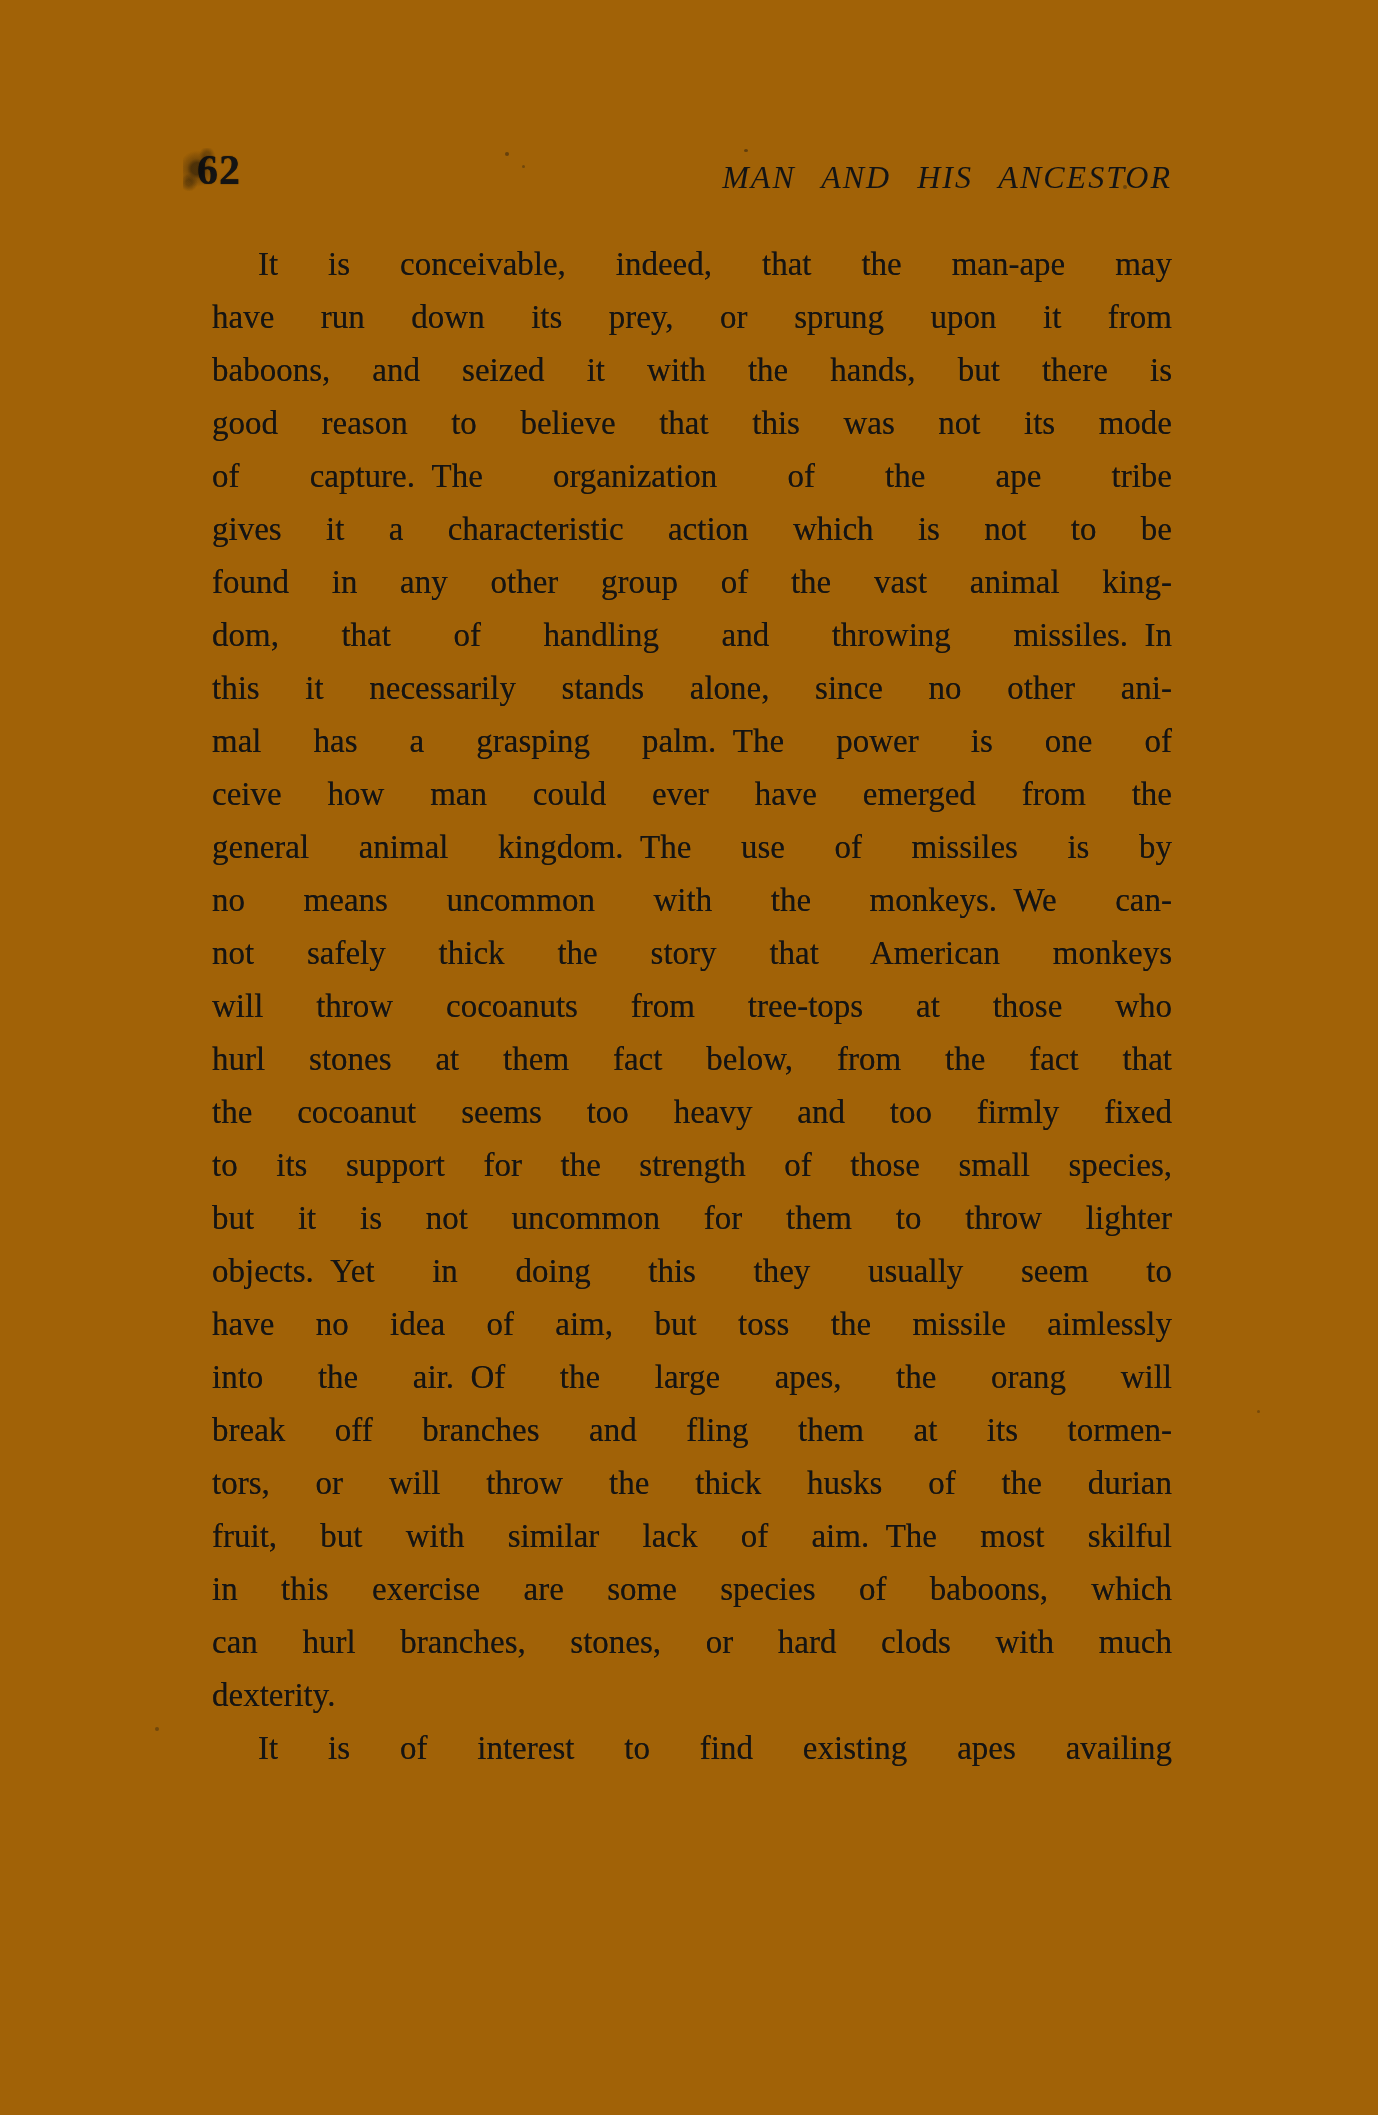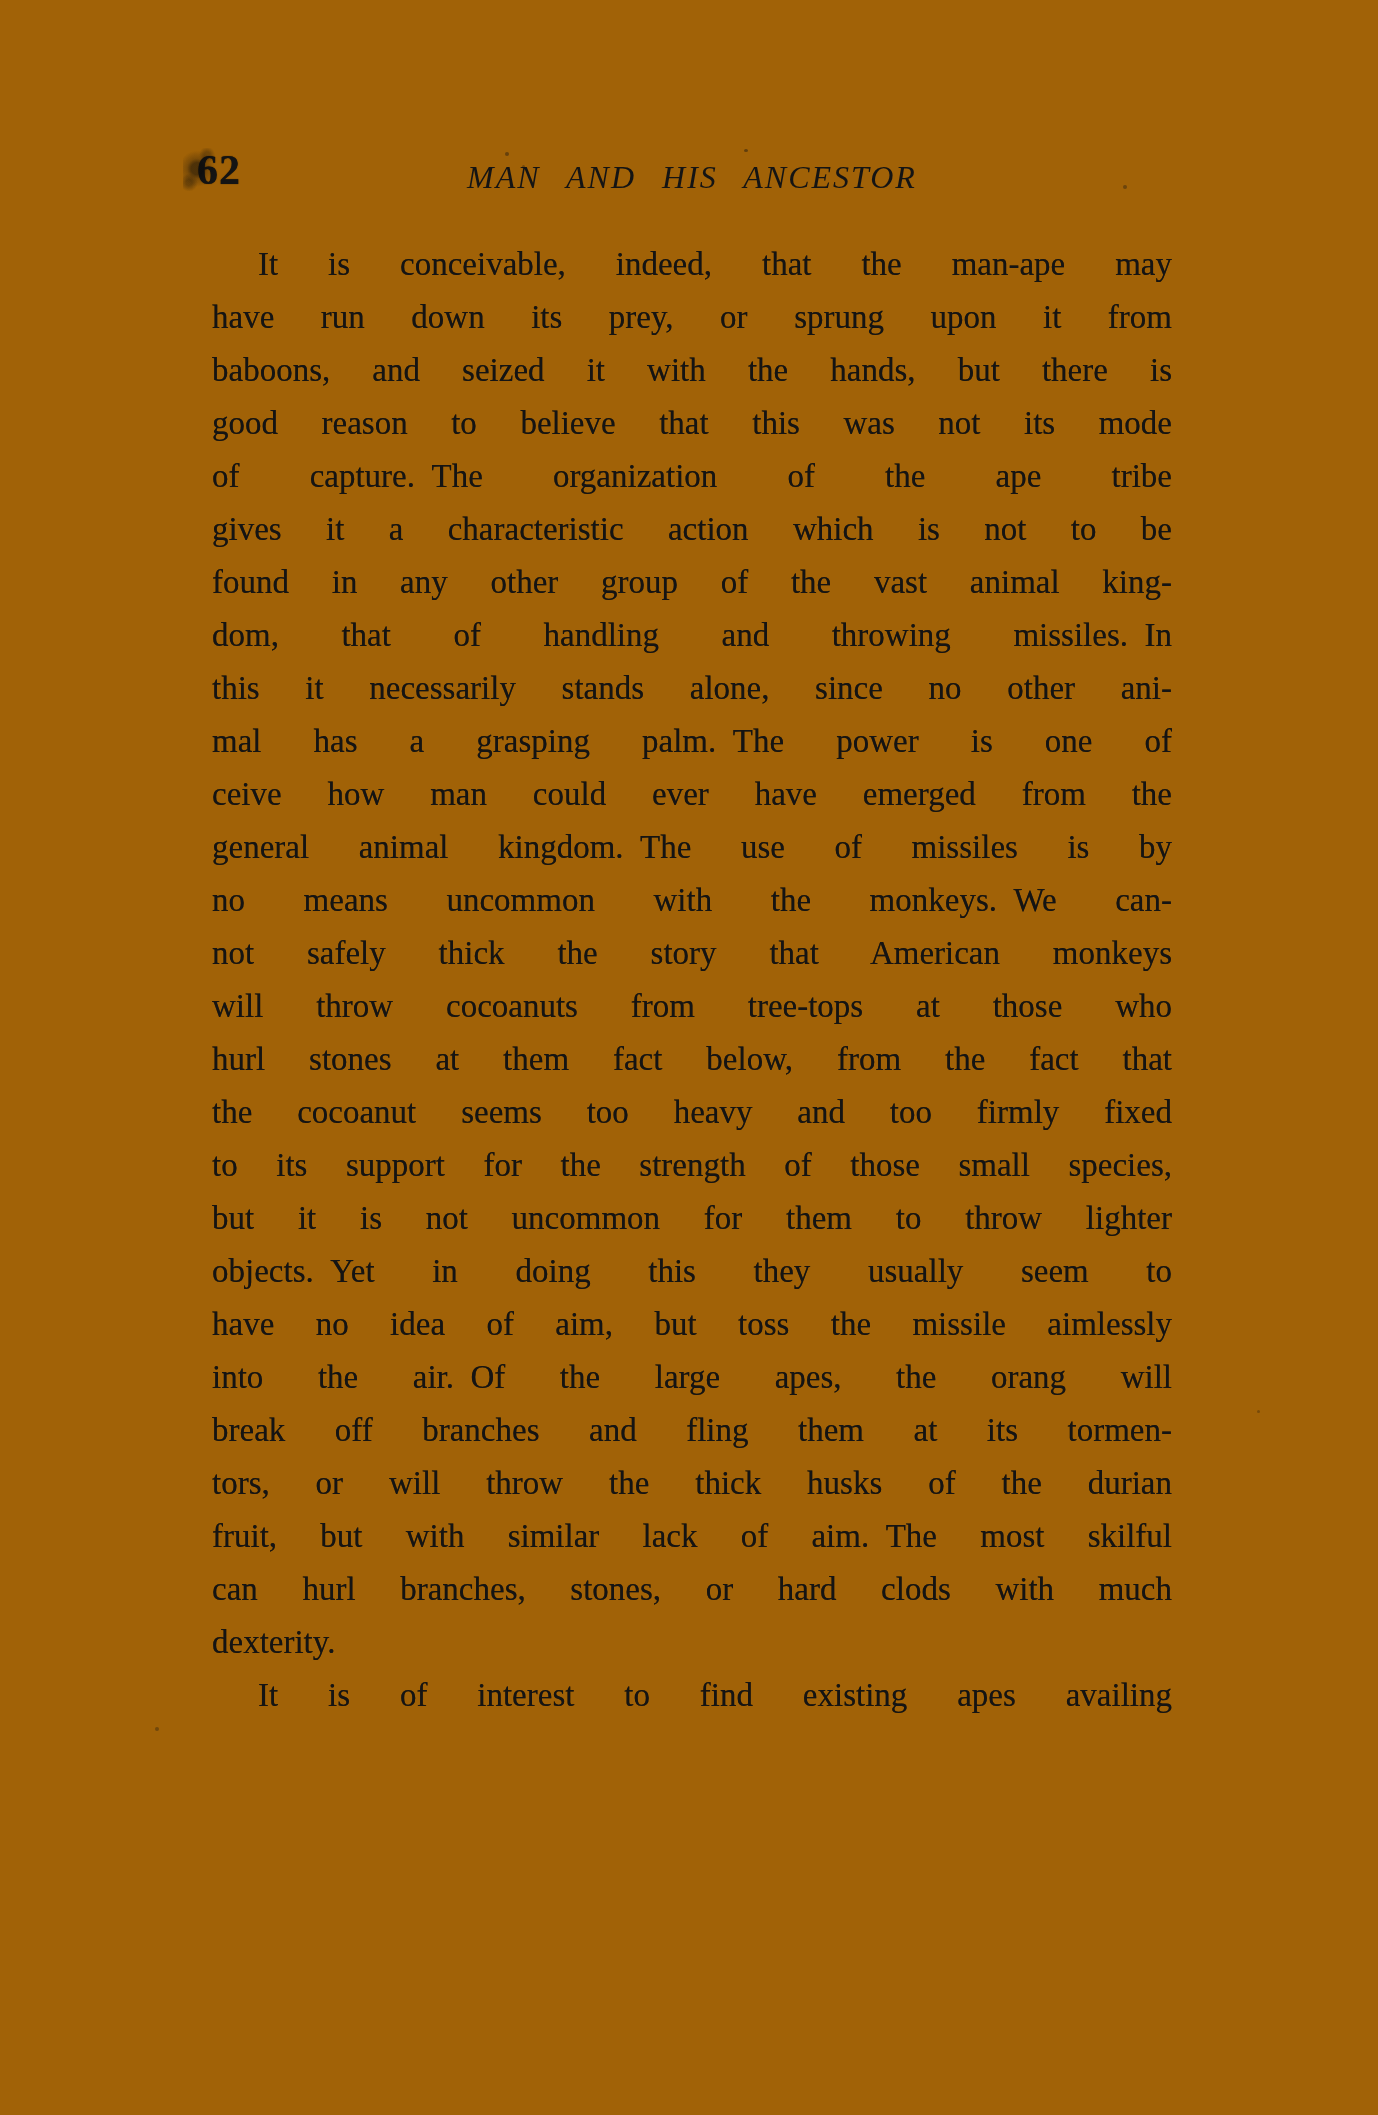--- a/index.html
+++ b/index.html
@@ -48,7 +48,7 @@
     left: 212px;
     top: 158px;
     width: 960px;
-    text-align: center;
+    text-align: right;
     font-style: italic;
     font-size: 32px;
     line-height: 38px;

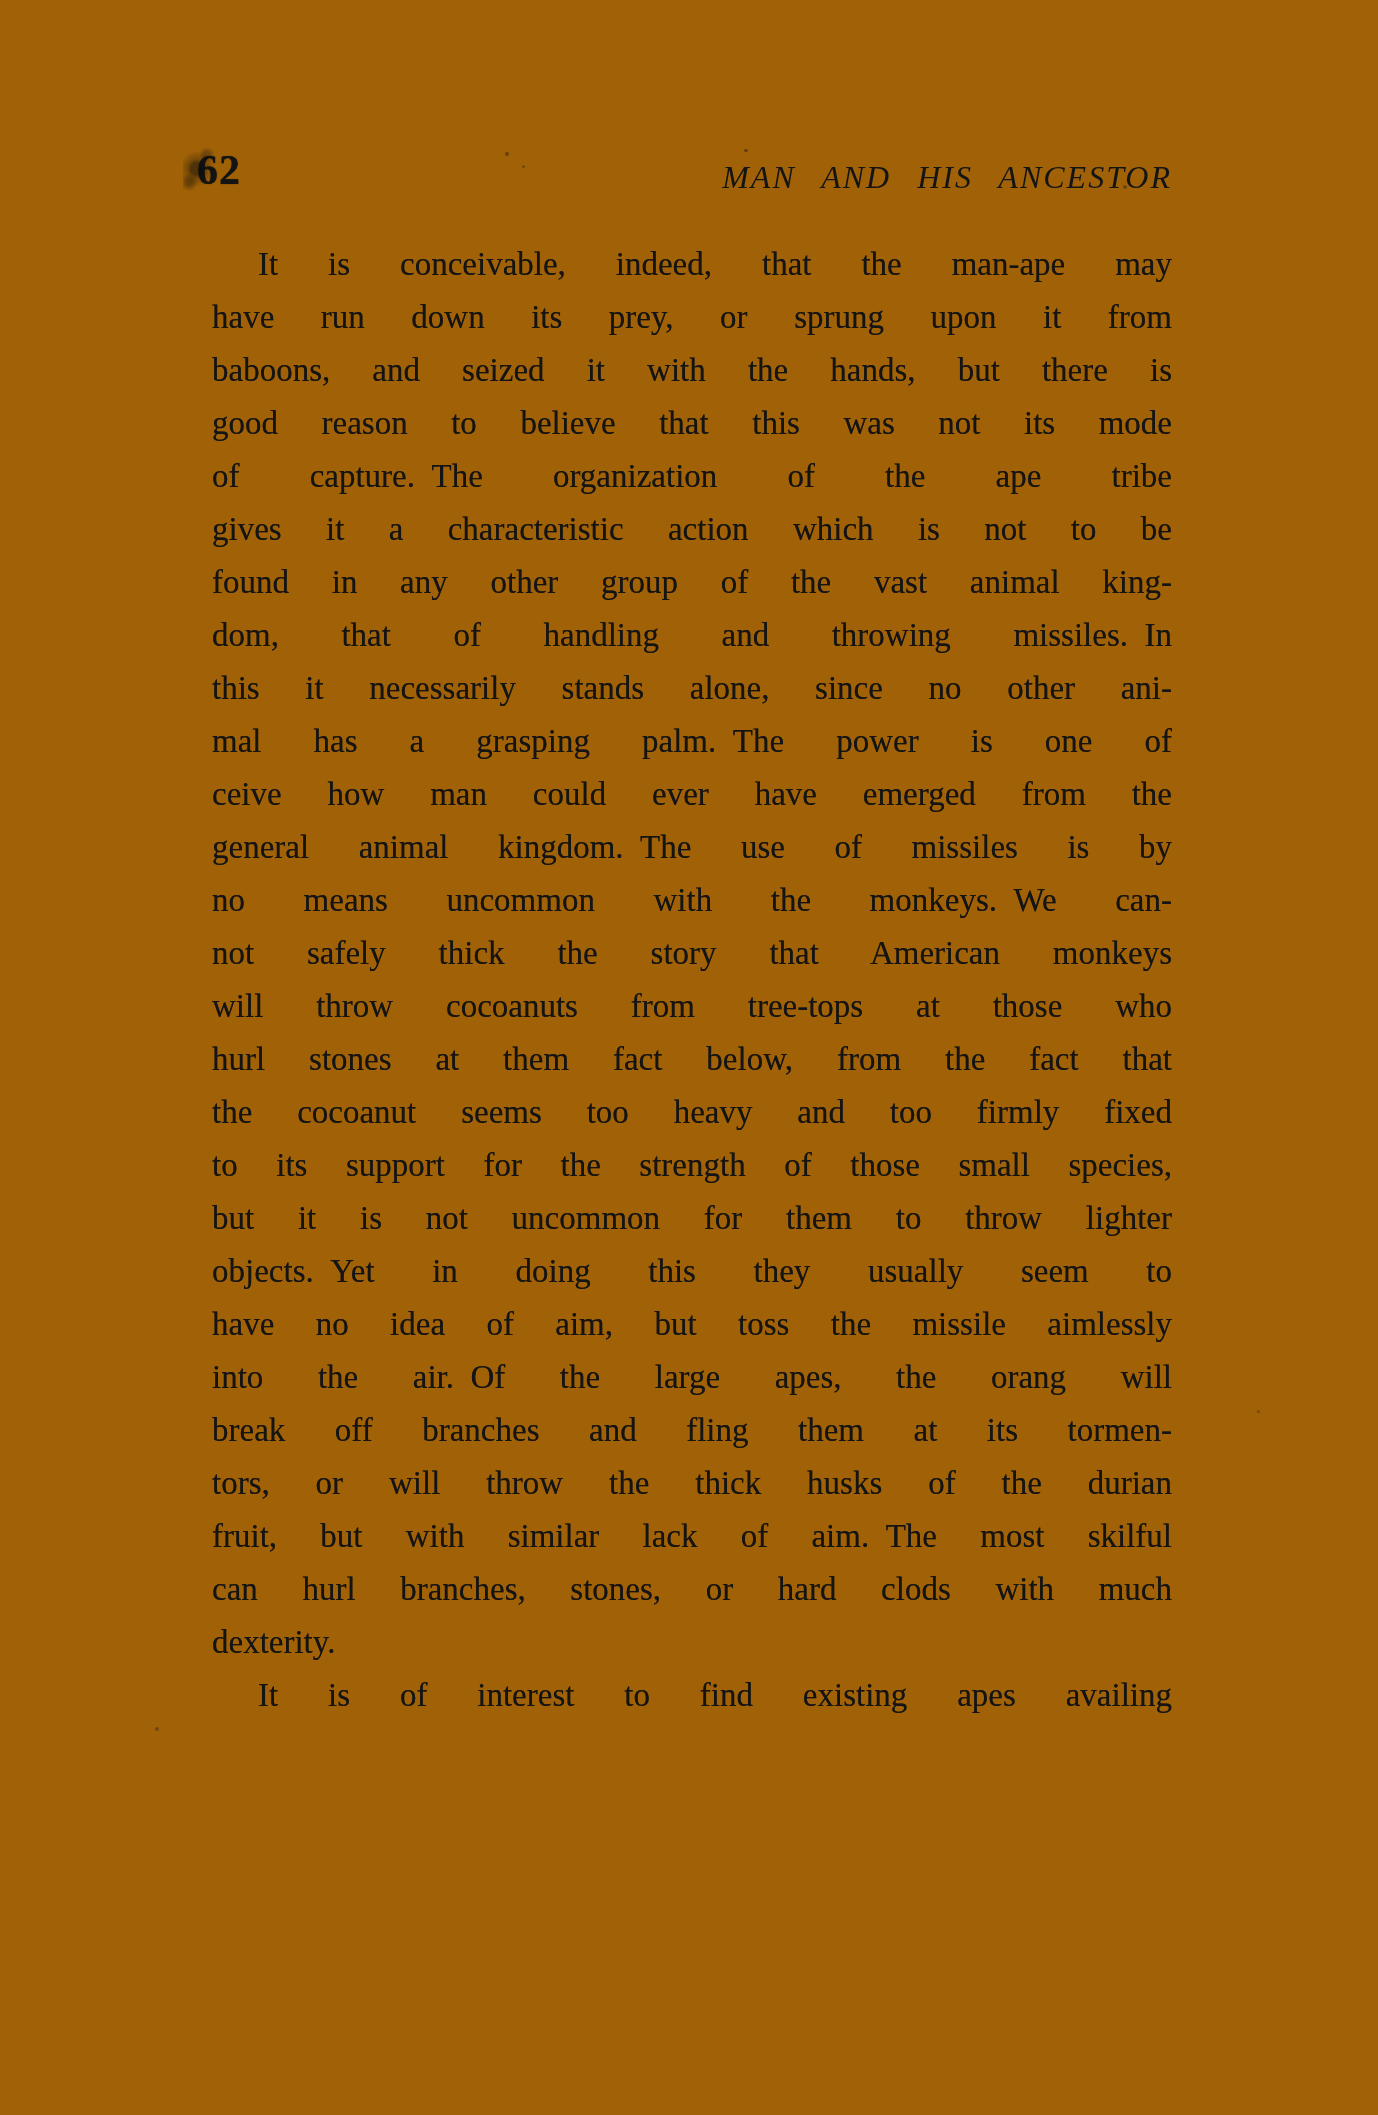--- a/index.html
+++ b/index.html
@@ -125,6 +125,7 @@
     <div class="text-line">break off branches and fling them at its tormen-</div>
     <div class="text-line">tors, or will throw the thick husks of the durian</div>
     <div class="text-line">fruit, but with similar lack of aim. The most skilful</div>
+    <div class="text-line">in this exercise are some species of baboons, which</div>
     <div class="text-line">can hurl branches, stones, or hard clods with much</div>
     <div class="text-line para-end">dexterity.</div>
     <div class="text-line indent">It is of interest to find existing apes availing</div>

